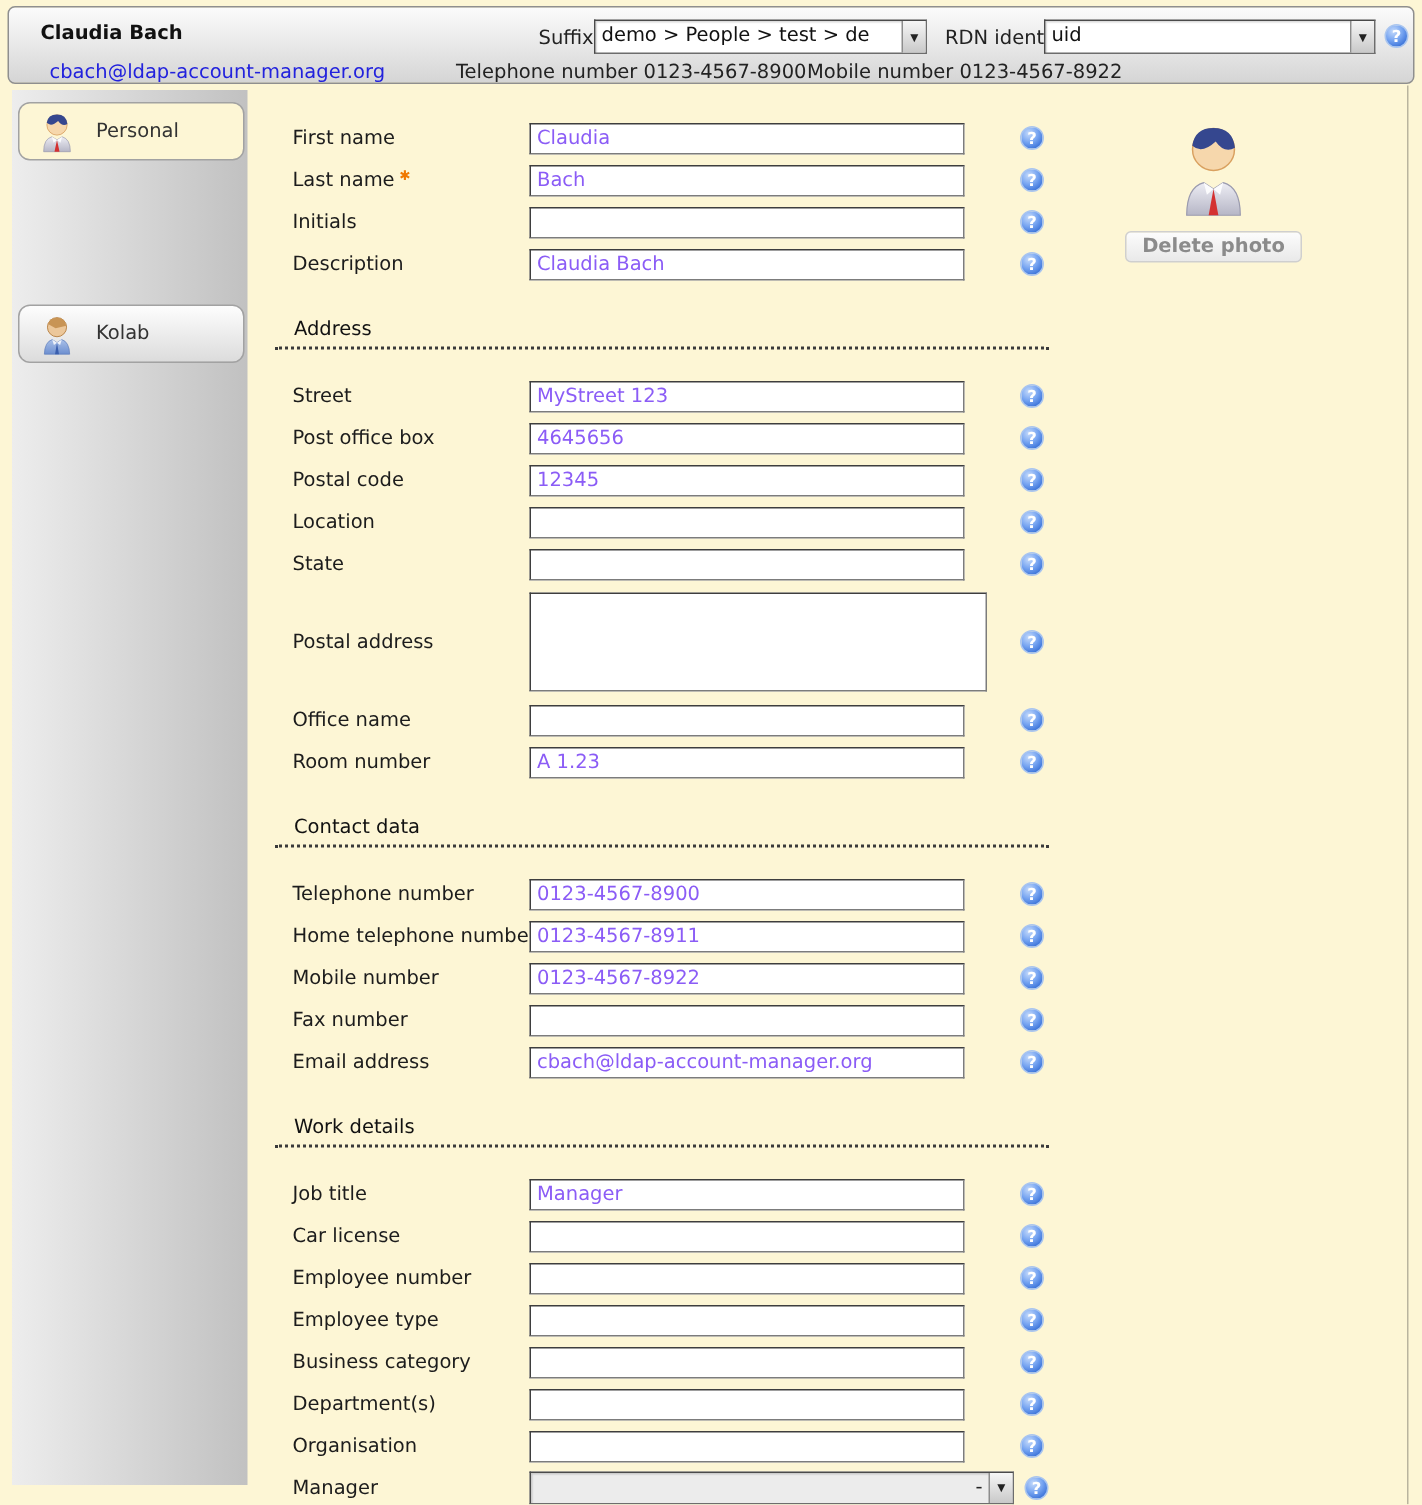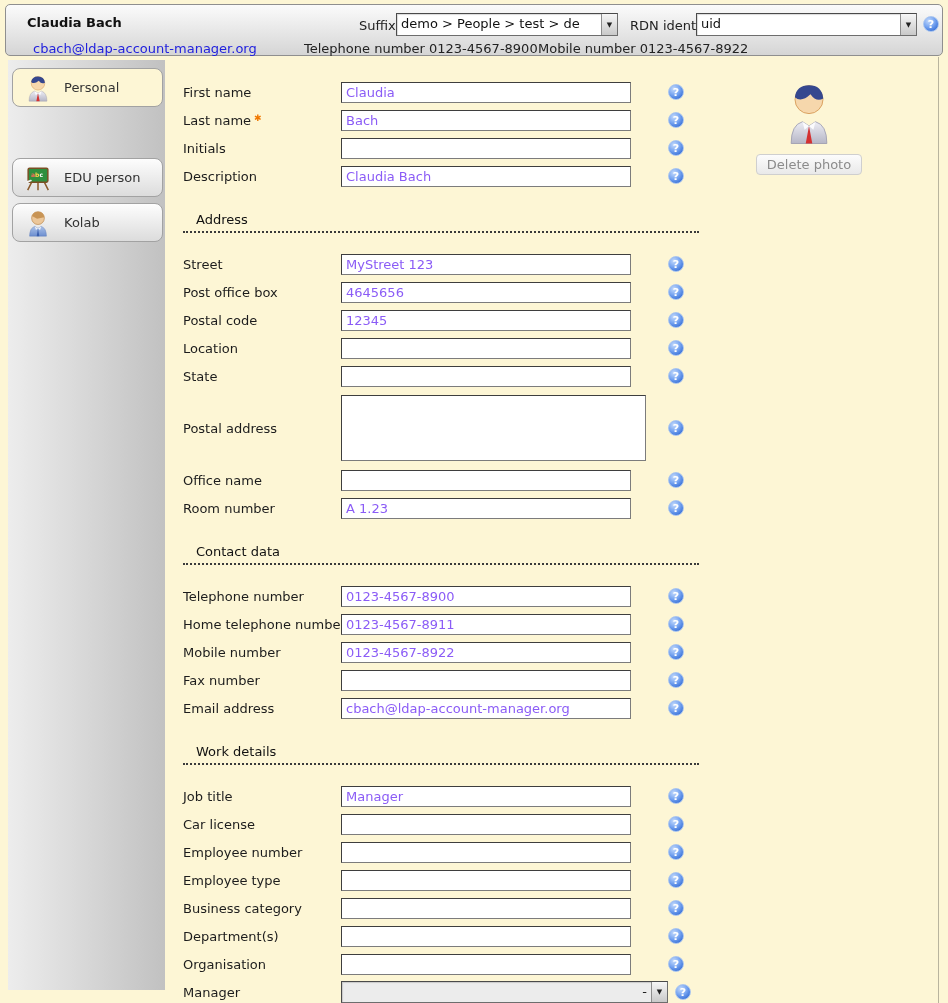--- a/index.html
+++ b/index.html
@@ -43,7 +43,7 @@
   .content { position:absolute; left:183px; top:78px; width:516px; }
   .frow { display:flex; align-items:center; height:28px; }
   .frow-ta { height:76px; }
-  .flabel { width:158px; flex:0 0 158px; font-size:13px; color:#1c1c1c; white-space:nowrap; }
+  .flabel { width:158px; flex:0 0 158px; font-size:13px; color:#1c1c1c; white-space:nowrap;margin-left:12px; }
   .req { color:#f07800; font-size:9px; vertical-align:4px; margin-left:3px; }
   .finput { width:290px; height:21px; border:1px solid #3e3e3e; border-bottom-color:#7c7c7c; border-right-color:#7c7c7c;
             background:#fff; font:13px "DejaVu Sans","Liberation Sans",sans-serif; color:#8b5cf6; padding:1px 4px; }

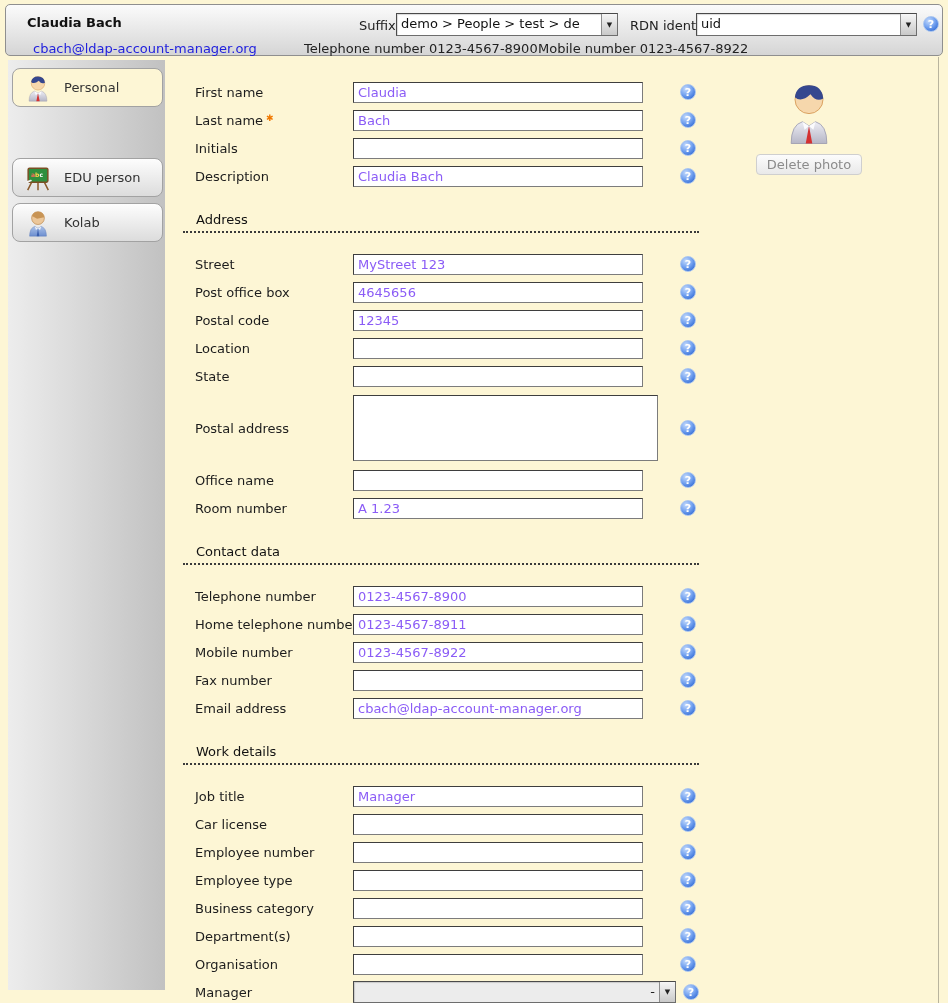--- a/index.html
+++ b/index.html
@@ -62,7 +62,7 @@
   .photo { position:absolute; left:750px; top:76px; width:118px; text-align:center; }
   .photo-img { width:52px; height:70px; }
   .del-btn { display:inline-block; margin-top:4px; padding:2px 10px; font-size:13px; color:#8b8b8b;
-             background:linear-gradient(#fcfcfc,#e9e9e9); border:1px solid #cfcfcf; border-radius:4px; cursor:pointer; }
+             background:linear-gradient(#fcfcfc,#e9e9e9); border:1px solid #cfcfcf; border-radius:4px; cursor:pointer;font-weight:bold; }
 
   .rborder { position:absolute; left:938px; top:57px; width:1px; height:946px; background:#b9b49e; }
 </style>

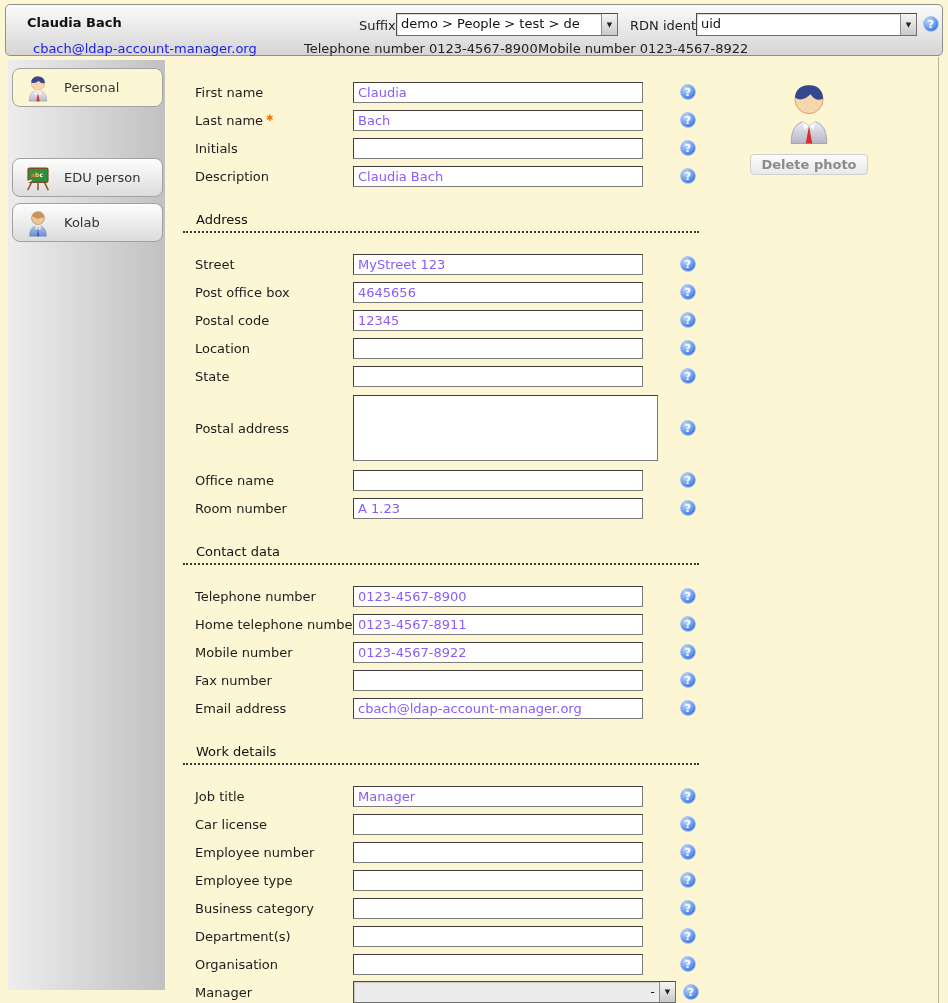--- a/index.html
+++ b/index.html
@@ -113,17 +113,6 @@
       </svg>
       <span class="tlabel">Personal</span>
     </div>
-    <div class="tab tab-2">
-      <svg class="ticon" viewBox="0 0 32 32">
-        <path d="M9 21 L5 29 M23 21 L27 29 M16 21 L16 29" stroke="#8a5a2b" stroke-width="1.6"></path>
-        <rect x="5.5" y="5.5" width="21" height="15" rx="1.5" fill="#2f8f3e" stroke="#7a4f24" stroke-width="1.6"></rect>
-        <text x="8.5" y="15" font-size="6.5" font-family="DejaVu Sans, sans-serif" font-weight="bold">
-          <tspan fill="#ff6a5a">a</tspan><tspan fill="#ffd24a">b</tspan><tspan fill="#ffffff">c</tspan>
-        </text>
-        <rect x="3.5" y="18.5" width="6" height="1.8" rx="0.9" fill="#f3f3f3" transform="rotate(-20 6.5 19.4)"></rect>
-      </svg>
-      <span class="tlabel">EDU person</span>
-    </div>
     <div class="tab tab-3">
       <svg class="ticon" viewBox="0 0 32 32">
         <circle cx="16" cy="10.8" r="6.8" fill="#ecc79a" stroke="#b9854a" stroke-width="0.7"></circle>

